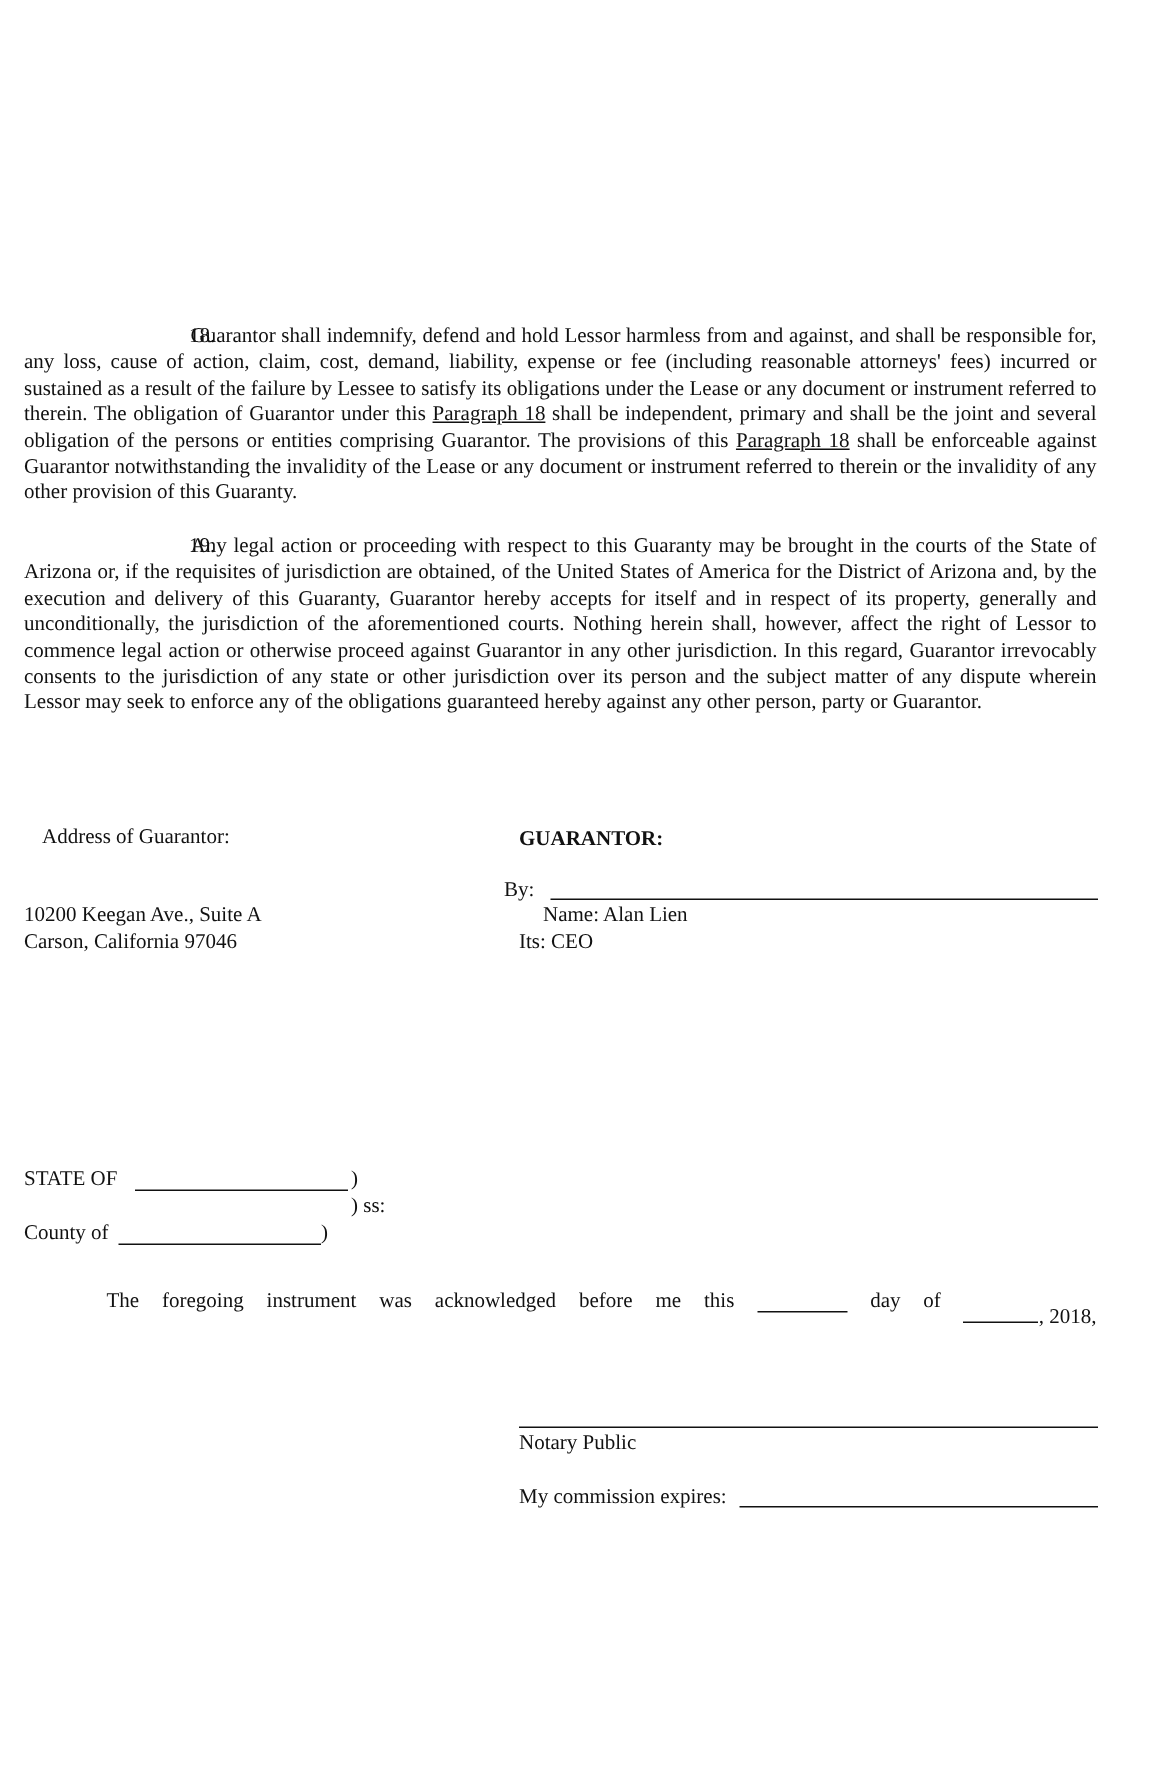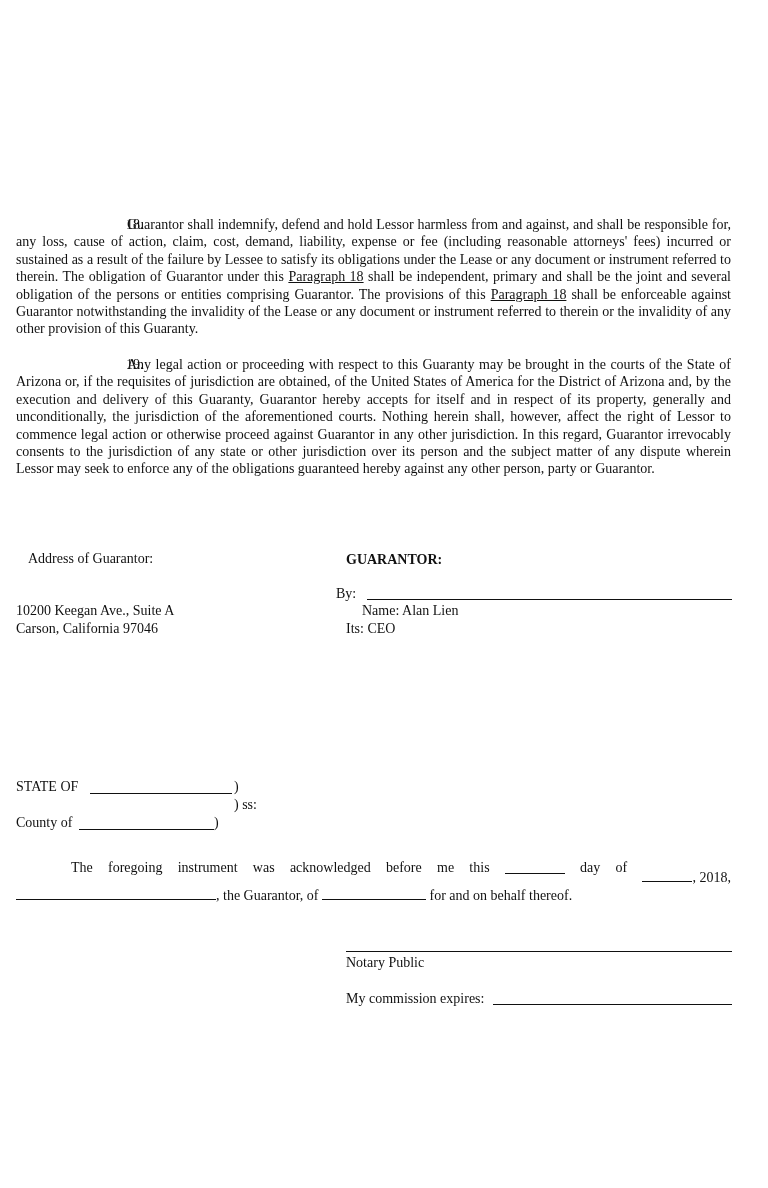--- a/index.html
+++ b/index.html
@@ -110,11 +110,6 @@
       <span>of</span>
       <span style="white-space:nowrap;margin-top:20px;"><span class="blank" style="width:50px;"></span><span>, 2018,</span></span>
     </div>
-    <div style="white-space:nowrap;">
-      <span class="blank" style="width:200px;"></span><span>, the Guarantor, of</span>
-      <span class="blank" style="width:104px;"></span>
-      <span>for and on behalf thereof.</span>
-    </div>
   </div>
 
   <div class="rule" style="left:346px; top:951px; width:386px;"></div>

